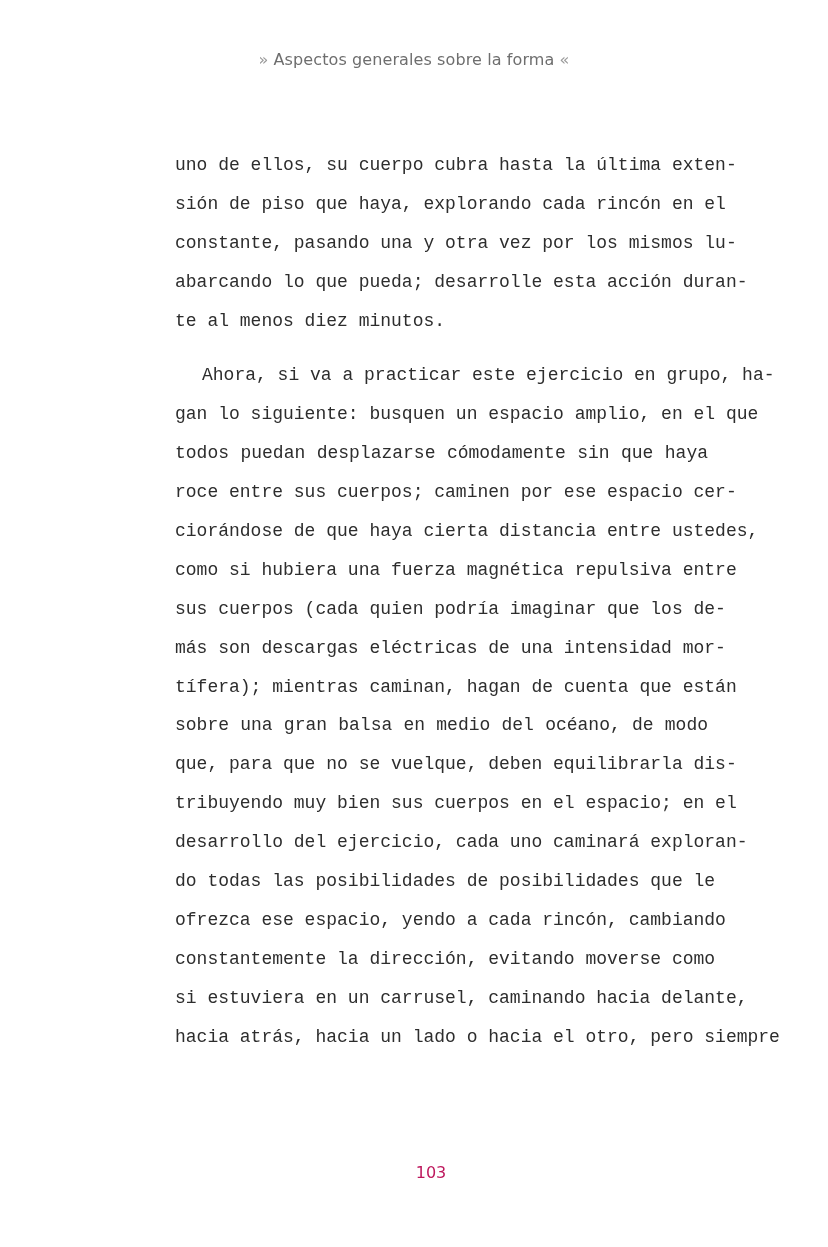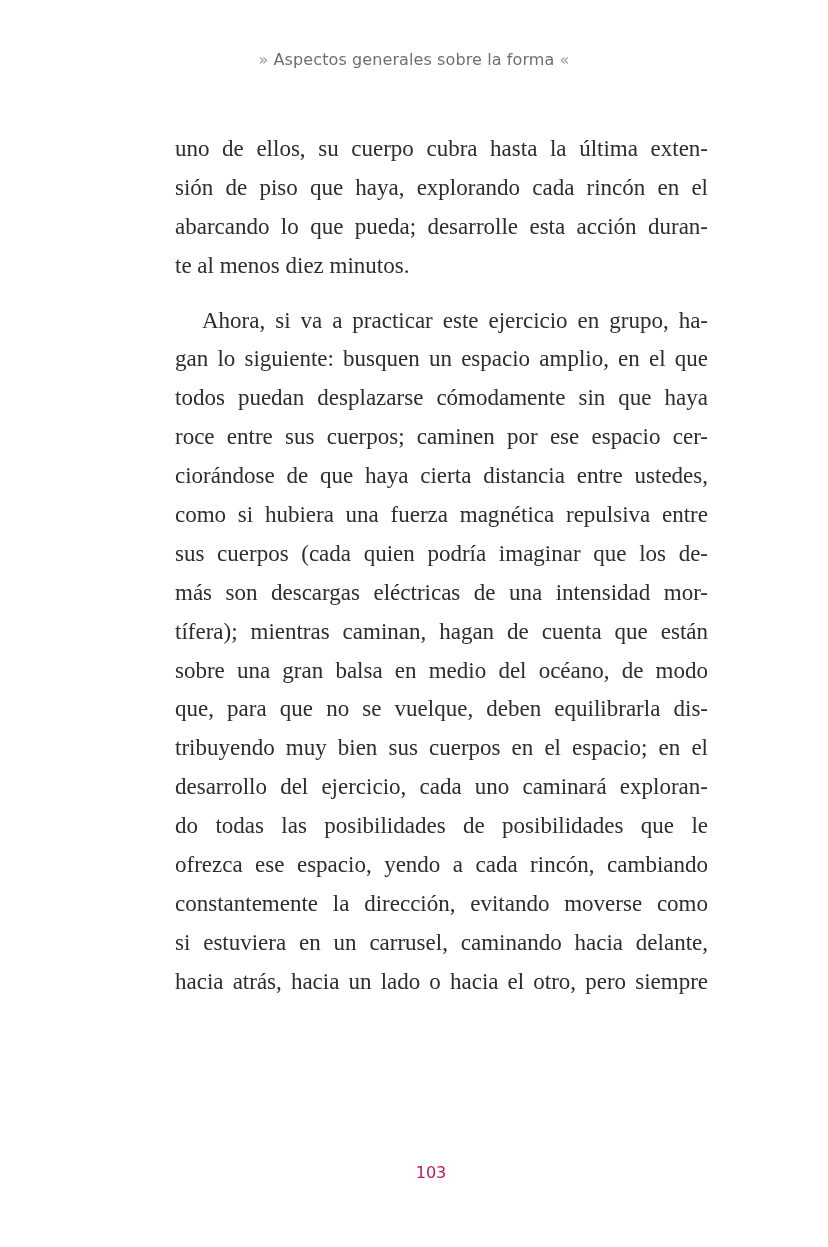--- a/index.html
+++ b/index.html
@@ -29,11 +29,11 @@
     }
     .body-text {
       position: absolute;
-      top: 130px;
+      top: 146px;
       left: 175px;
       width: 533px;
-      font-family: Liberation Serif, serif;
-      font-size: 23px;
+      font-family: Liberation Mono, monospace;
+      font-size: 18px;
       color: #2d2d2d;
     }
     .line {

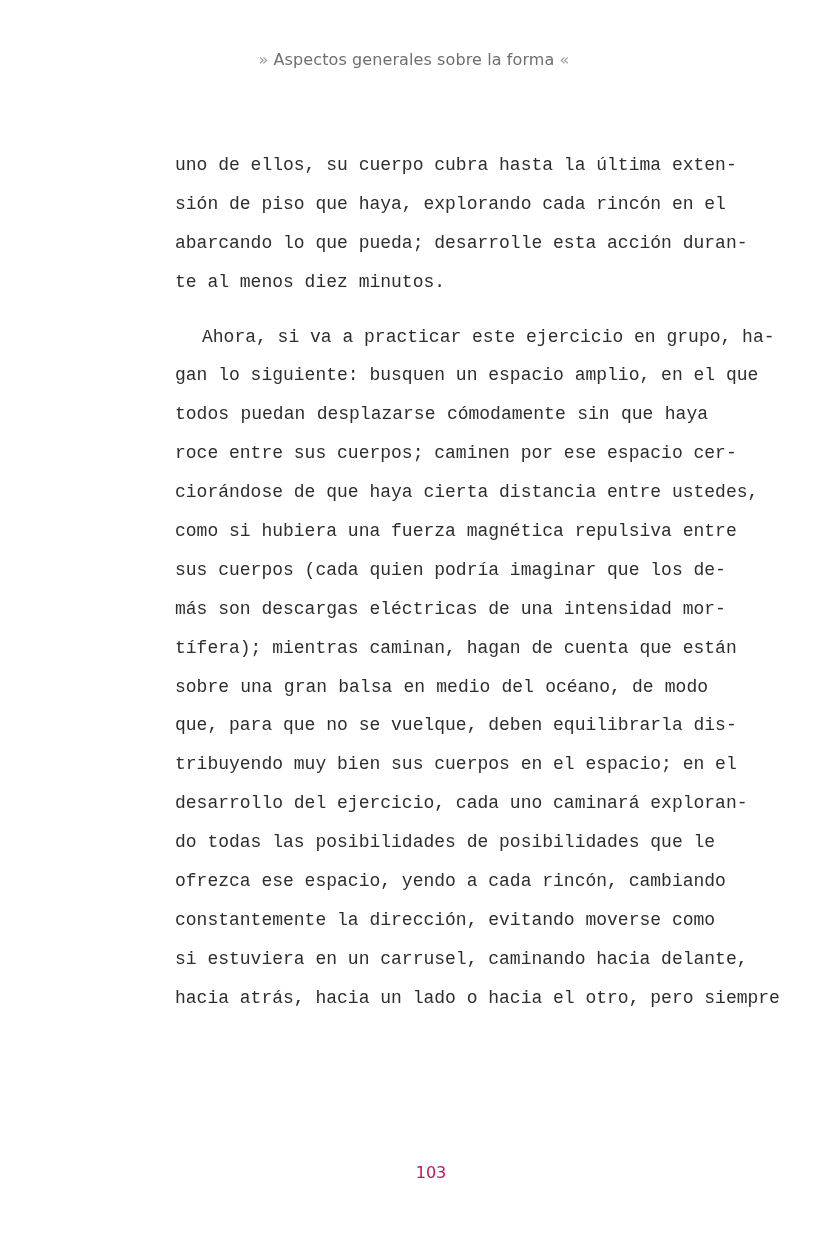--- a/index.html
+++ b/index.html
@@ -78,6 +78,7 @@
   <div>
     <div class="line">uno de ellos, su cuerpo cubra hasta la última exten-</div>
     <div class="line">sión de piso que haya, explorando cada rincón en el</div>
+    <div class="line">constante, pasando una y otra vez por los mismos lu-</div>
     <div class="line">abarcando lo que pueda; desarrolle esta acción duran-</div>
     <div class="line last">te al menos diez minutos.</div>
   </div>

